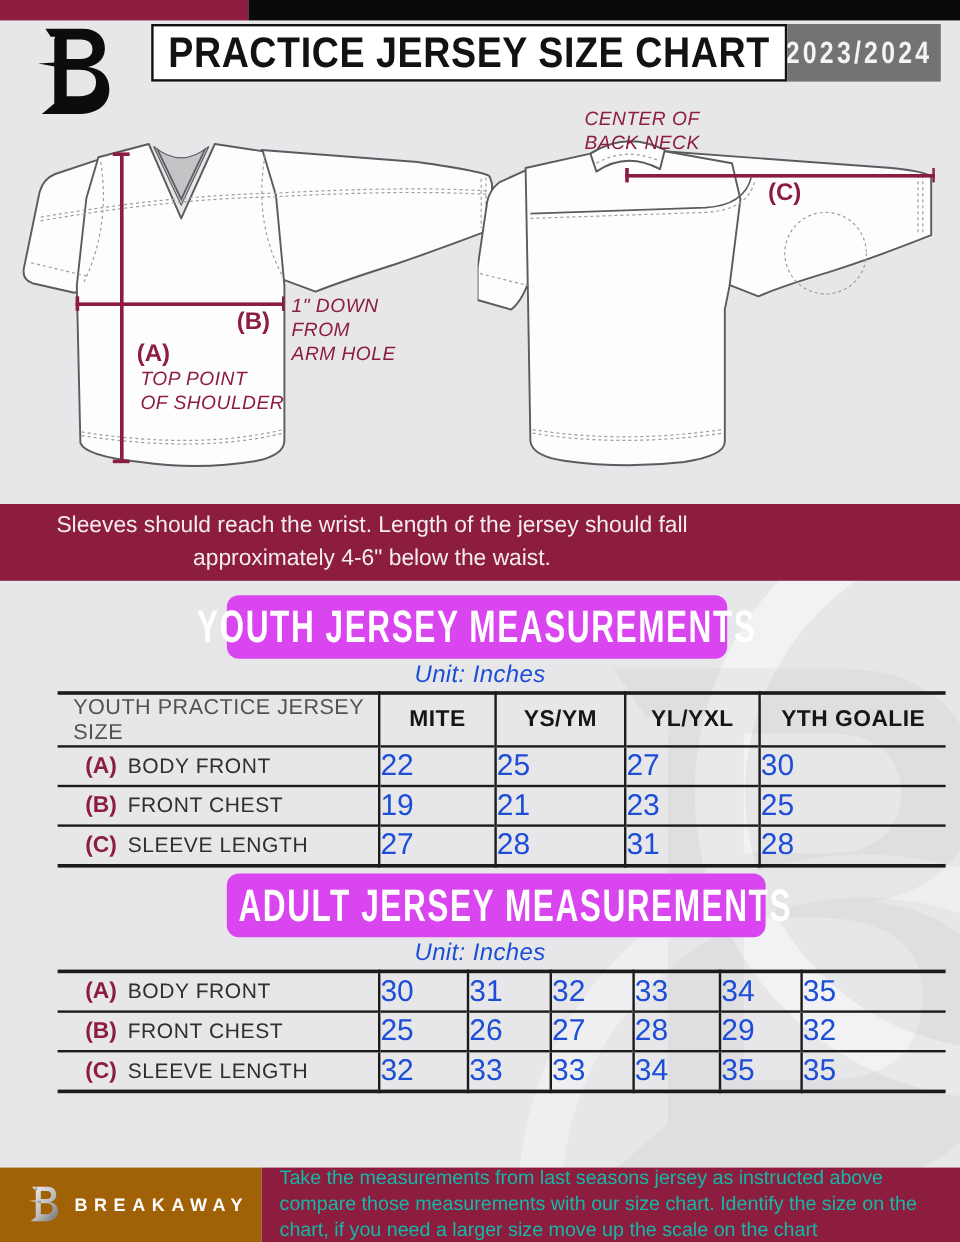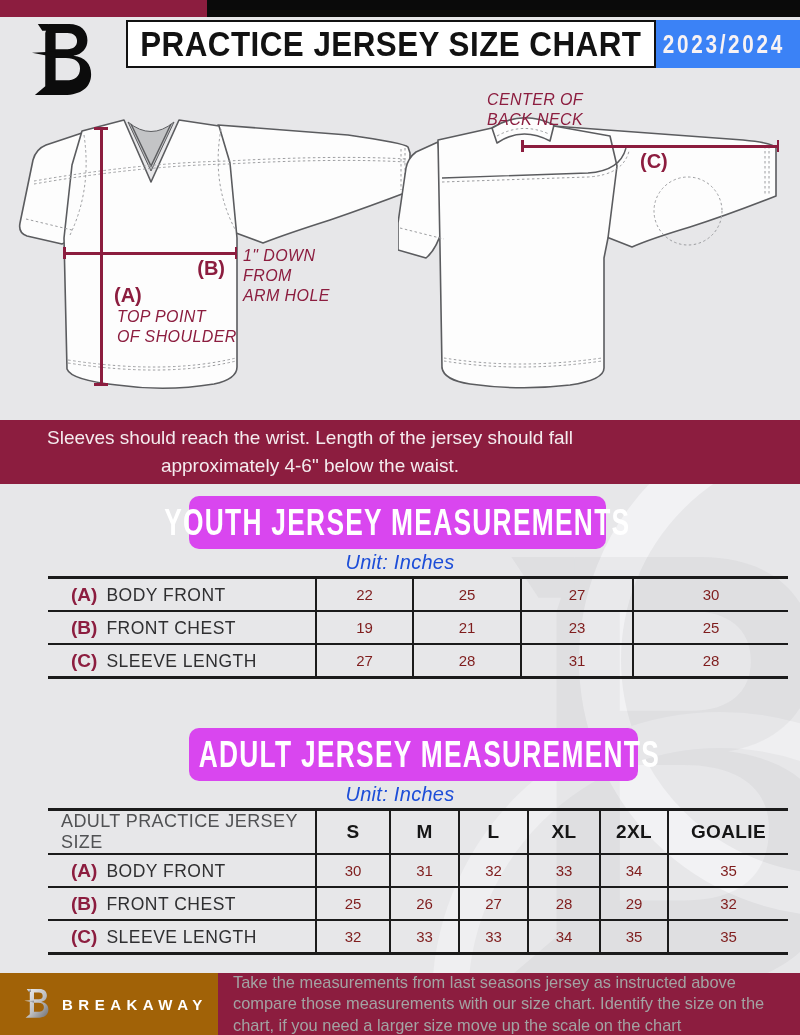--- a/index.html
+++ b/index.html
@@ -25,8 +25,8 @@
     display:inline-block;transform:scale(.95,1.08);
   }
   .season-box{
-    left:656px;top:20px;width:144px;height:48px;background:#3b82f6;
-    display:flex;align-items:center;justify-content:flex-start;z-index:2;
+    left:656px;top:20px;width:128px;height:48px;background:#737373;
+    display:flex;align-items:center;justify-content:flex-end;z-index:2;
   }
   .season-box span{
     color:#F7F2F4;font-size:23px;font-weight:700;letter-spacing:3px;white-space:nowrap;

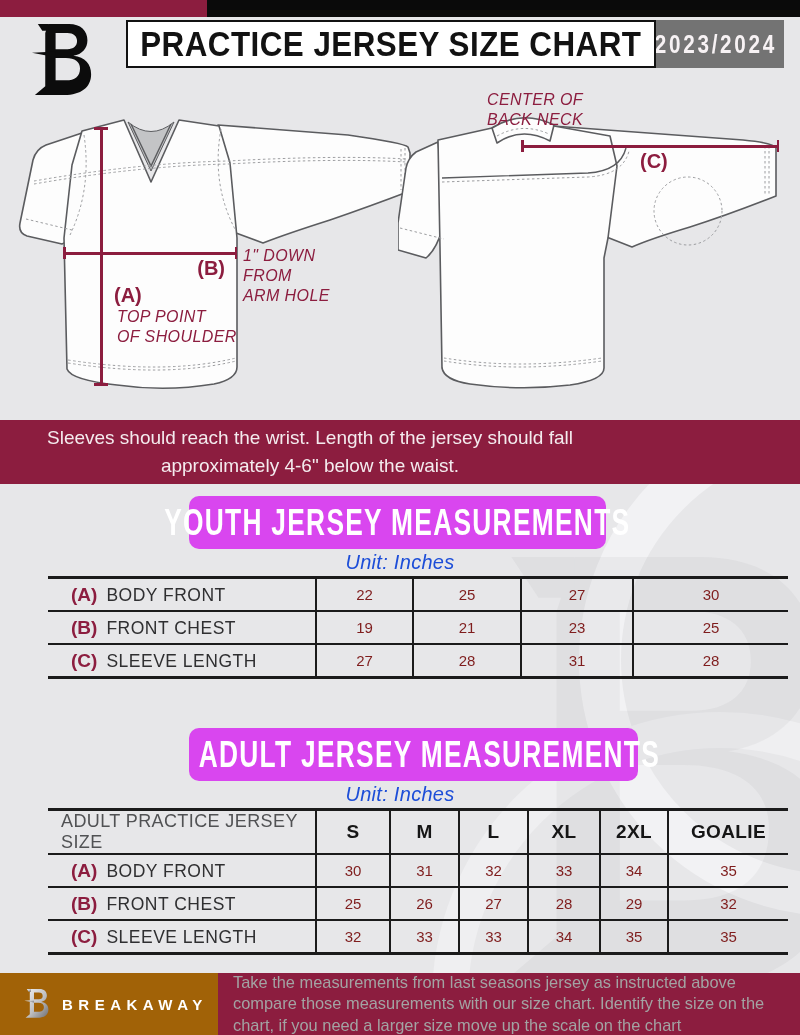--- a/index.html
+++ b/index.html
@@ -205,6 +205,13 @@
         <col style="width:155px">
       </colgroup>
     <tbody>
+      <tr class="head">
+        <td class="rowhead">YOUTH PRACTICE JERSEY SIZE</td>
+        <td class="colhead">MITE</td>
+        <td class="colhead">YS/YM</td>
+        <td class="colhead">YL/YXL</td>
+        <td class="colhead">YTH GOALIE</td>
+      </tr>
       <tr class="data">
         <td class="labelcell"><span class="key">(A)</span><span class="lbl">BODY FRONT</span></td>
         <td class="val">22</td>

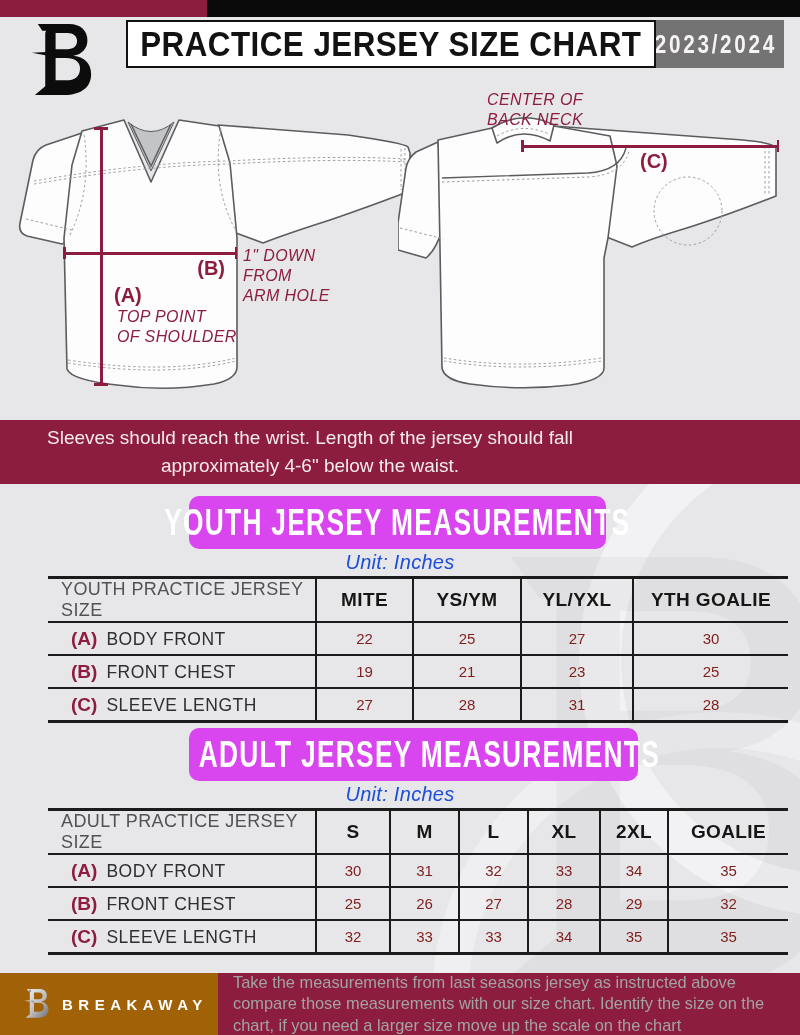--- a/index.html
+++ b/index.html
@@ -78,7 +78,7 @@
   td.labelcell{padding-left:23px;}
   td.labelcell .key{color:#8C1D3F;font-weight:800;font-size:19px;margin-right:9px;}
   td.labelcell .lbl{color:#2F2F31;font-size:17.5px;letter-spacing:.5px;}
-  td.val{text-align:center;color:#7f1d1d;font-size:15px;}
+  td.val{color:#1d4ed8;font-size:25px;}
 
   
   .foot-black{left:0;top:973px;width:218px;height:62px;background:#a16207;

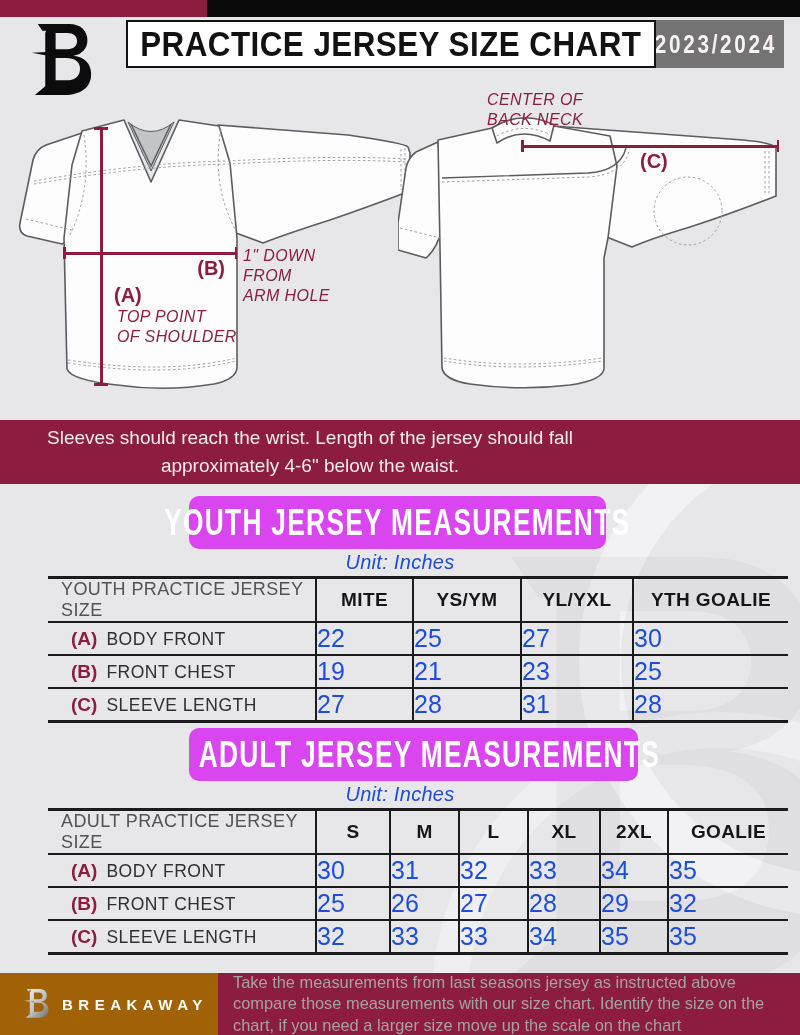--- a/index.html
+++ b/index.html
@@ -254,15 +254,6 @@
         <col style="width:120px">
       </colgroup>
     <tbody>
-      <tr class="head">
-        <td class="rowhead">ADULT PRACTICE JERSEY SIZE</td>
-        <td class="colhead">S</td>
-        <td class="colhead">M</td>
-        <td class="colhead">L</td>
-        <td class="colhead">XL</td>
-        <td class="colhead">2XL</td>
-        <td class="colhead">GOALIE</td>
-      </tr>
       <tr class="data">
         <td class="labelcell"><span class="key">(A)</span><span class="lbl">BODY FRONT</span></td>
         <td class="val">30</td>

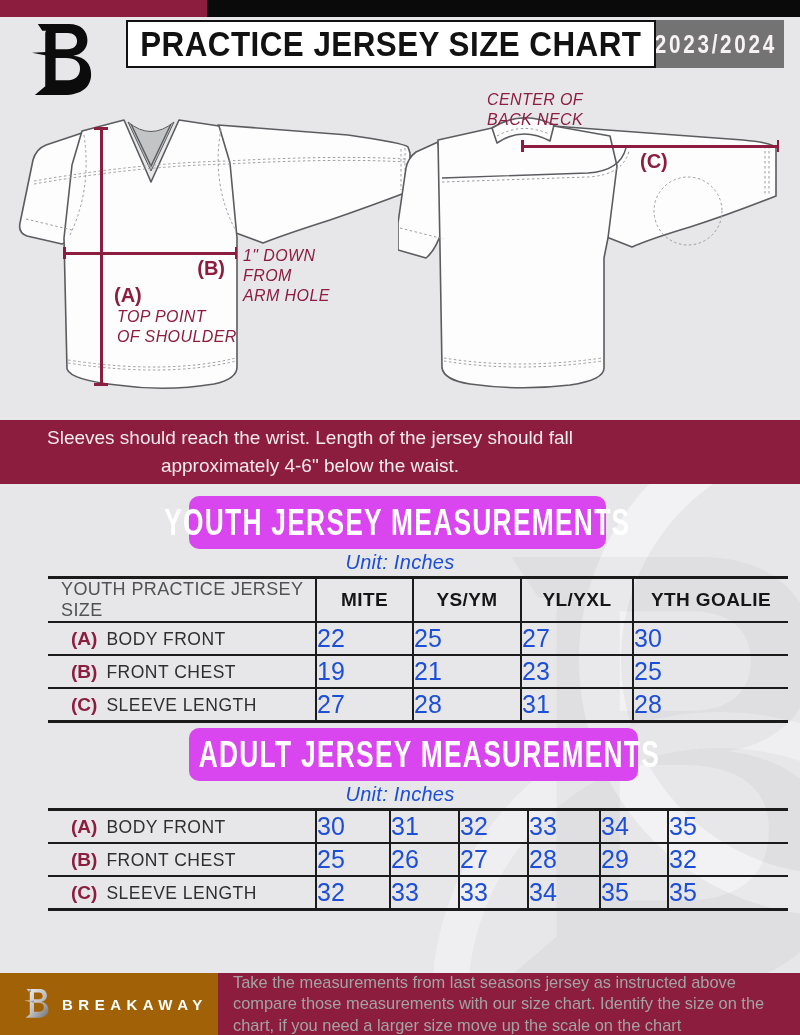--- a/index.html
+++ b/index.html
@@ -86,7 +86,7 @@
   .foot-maroon{left:218px;top:973px;width:582px;height:62px;background:#8C1D3F;
     display:flex;align-items:center;z-index:2;}
   .brandword{color:#FFFFFF;font-size:15px;font-weight:700;letter-spacing:5.5px;margin-left:10px;white-space:nowrap;}
-  .footnote{color:#a3a3a3;font-size:16.4px;line-height:1.32;padding:0 5px 0 15px;max-width:565px;}
+  .footnote{color:#14b8a6;font-size:16.4px;line-height:1.32;padding:0 5px 0 15px;max-width:565px;}
 
   .watermark{z-index:0;opacity:.05;}
   .swirl{z-index:0;}

